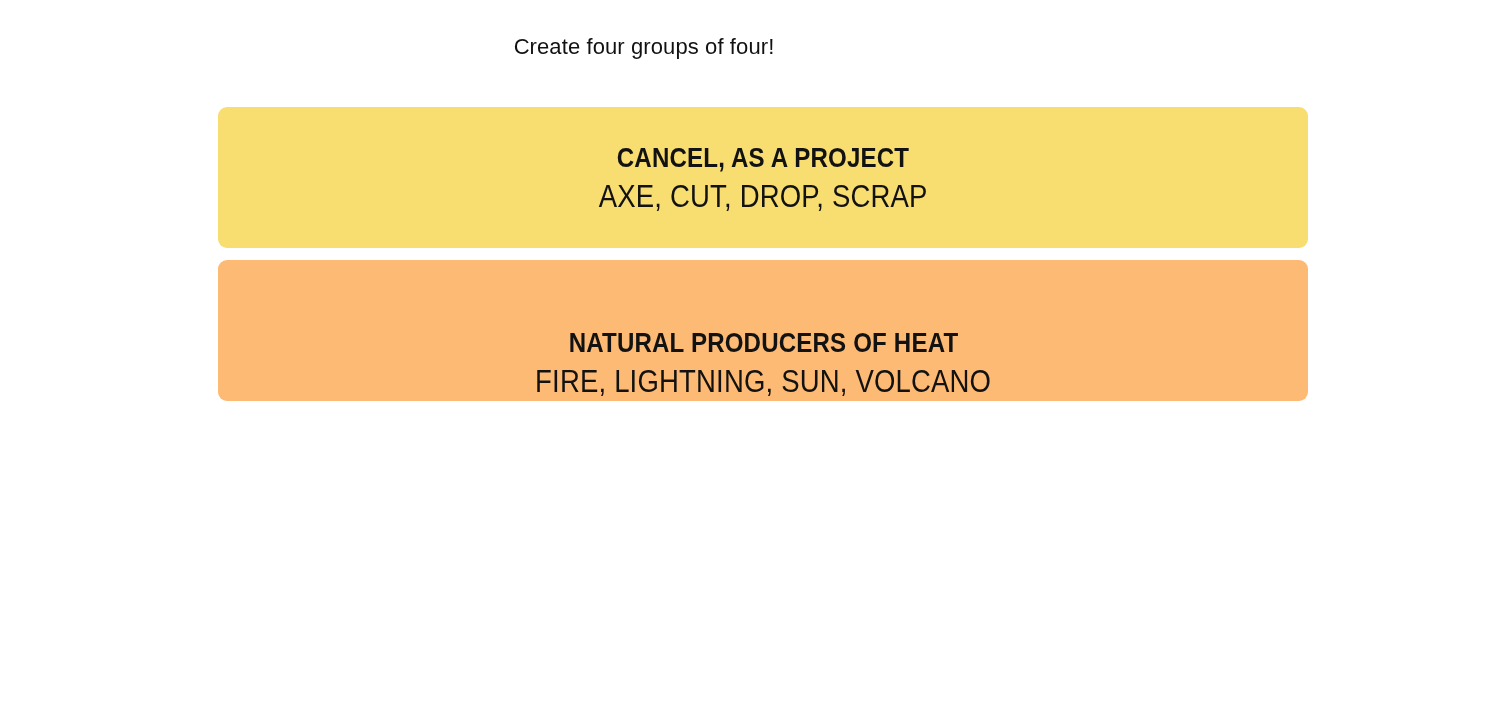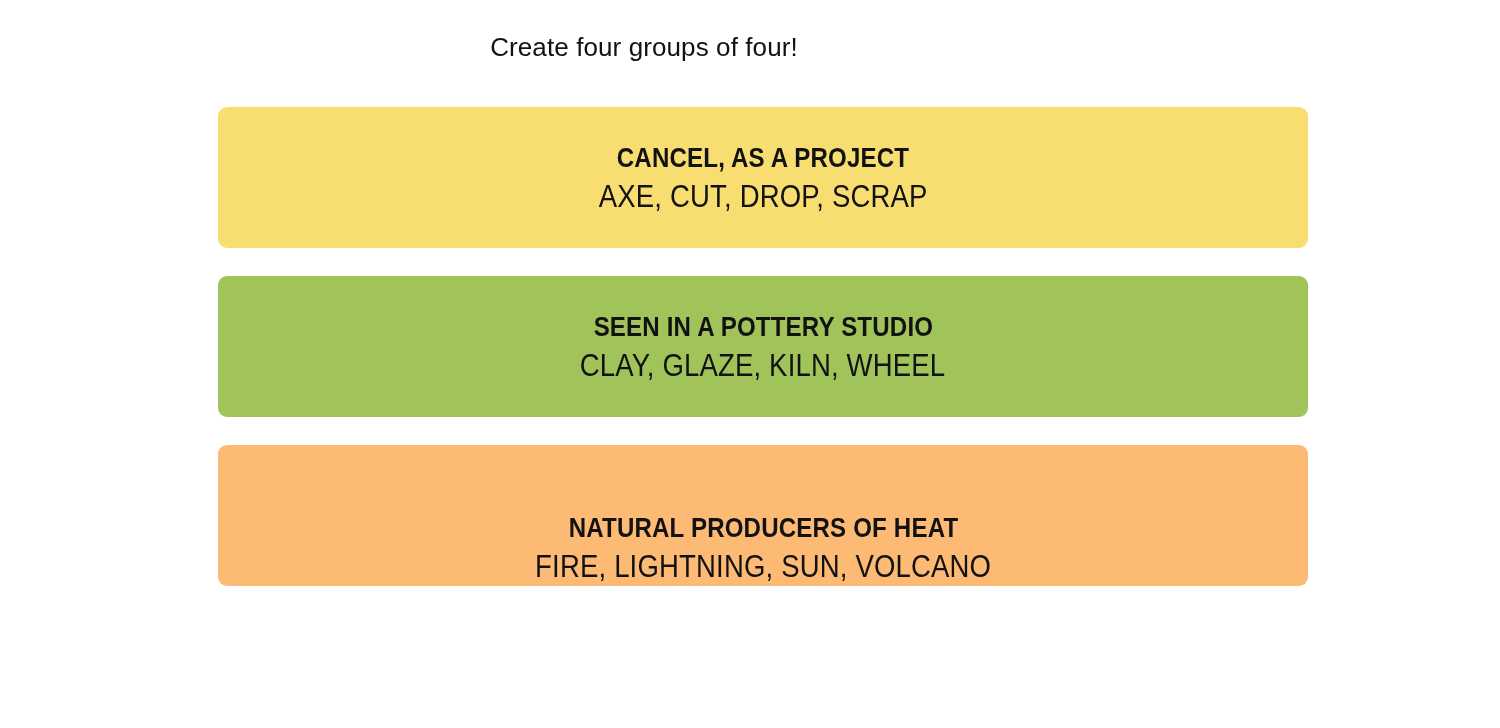--- a/index.html
+++ b/index.html
@@ -26,7 +26,7 @@
     width: 1288px;
     text-align: center;
     font-family: "Liberation Sans", sans-serif;
-    font-size: 26px;
+    font-size: 22px;
     font-weight: 400;
     color: #121212;
     line-height: 34px;

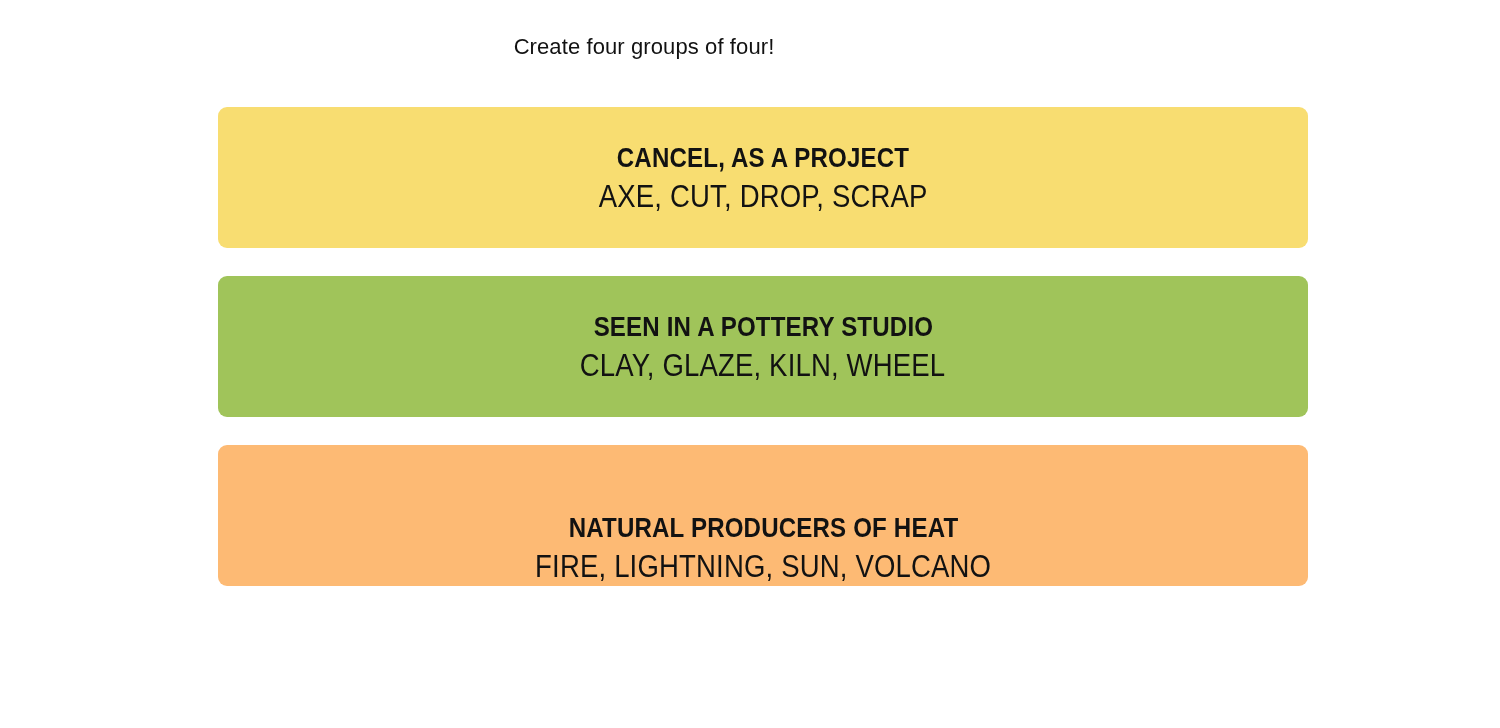--- a/index.html
+++ b/index.html
@@ -39,7 +39,7 @@
     width: 1090px;
     display: flex;
     flex-direction: column;
-    gap: 28px;
+    gap: 12px;
     padding-left: 8px;
   }
   .group-card {

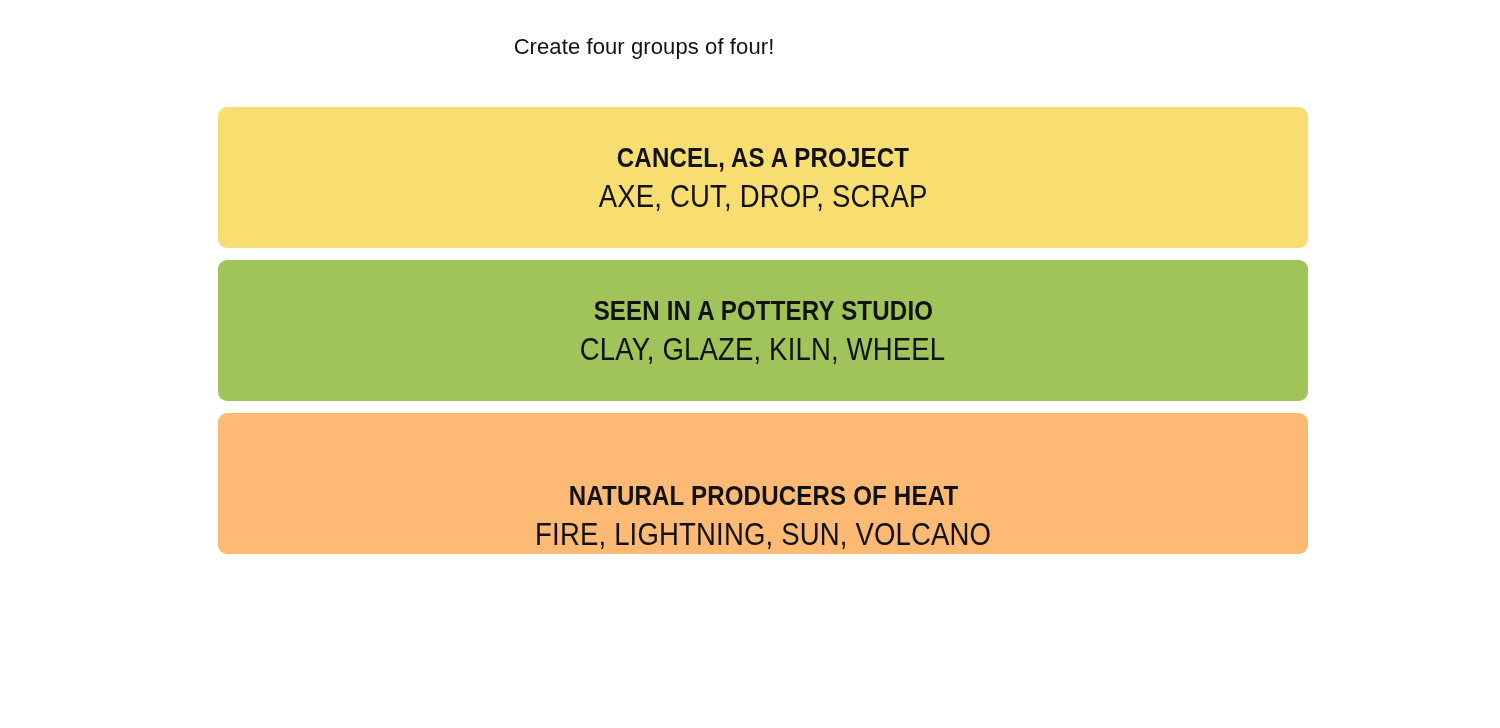--- a/index.html
+++ b/index.html
@@ -92,10 +92,6 @@
       <div class="group-members">AXE, CUT, DROP, SCRAP</div>
     </div>
 
-    <div class="group-card" style="background-color: rgb(160, 196, 90);">
-      <div class="group-title">SEEN IN A POTTERY STUDIO</div>
-      <div class="group-members">CLAY, GLAZE, KILN, WHEEL</div>
-    </div>
 
 
     <div class="group-card" style="background-color: #fdba74; justify-content: flex-end;">

